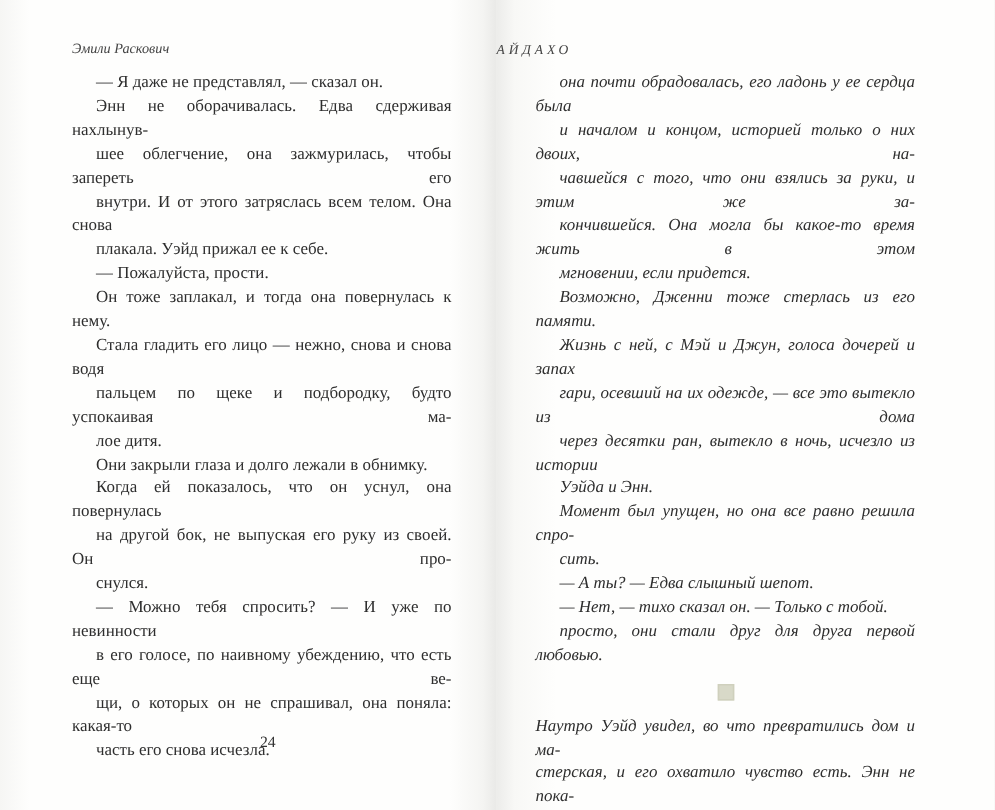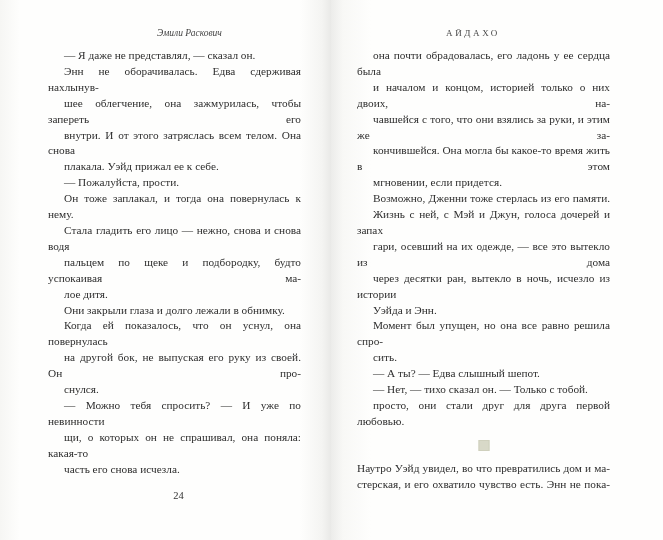--- a/index.html
+++ b/index.html
@@ -27,7 +27,7 @@
   }
   .running-head {
     position: absolute; top: 28px; left: 0; right: 0;
-    text-align: center; font-size: 9.5px; color: #444;
+    font-size: 9.5px; color: #444;
   }
   .page.left .running-head { left: 48px; right: 0; font-style: italic; }
   .page.right .running-head { left: 0; right: 48px; letter-spacing: 2.6px; font-size: 9px; }

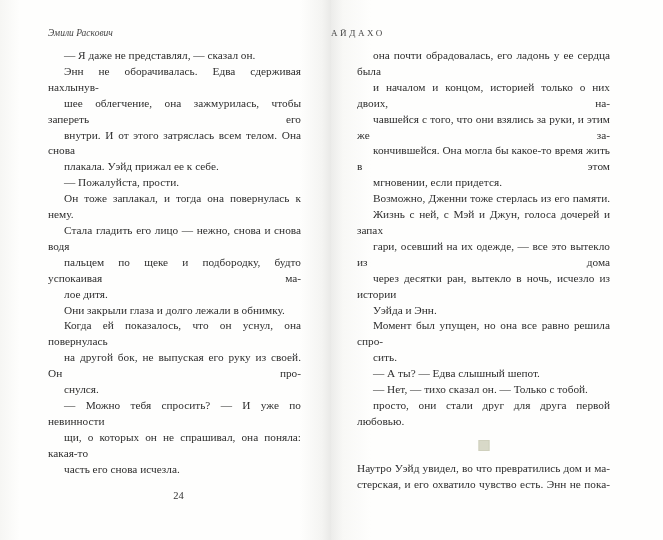--- a/index.html
+++ b/index.html
@@ -24,6 +24,7 @@
   .page.right {
     width: 332px;
     background: linear-gradient(to right, #ececea 0px, #f8f8f6 12px, #fefefd 40px, #fefefd 332px);
+    font-style: italic;
   }
   .running-head {
     position: absolute; top: 28px; left: 0; right: 0;

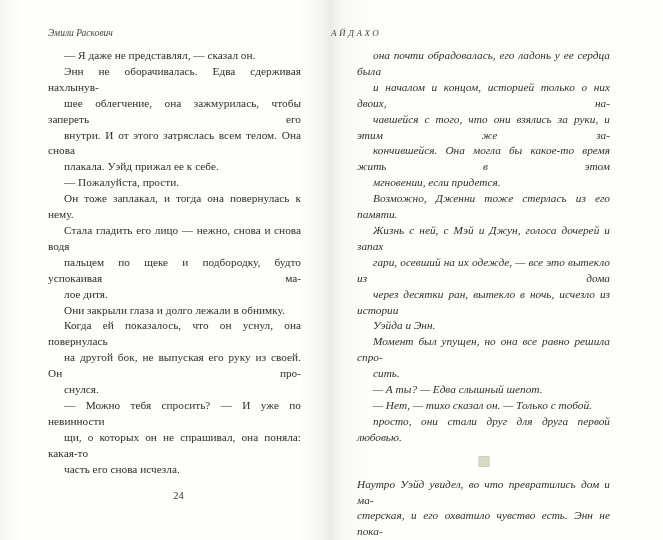--- a/index.html
+++ b/index.html
@@ -92,6 +92,7 @@
         </p>
         <p>
           <span class="line">— Можно тебя спросить? — И уже по невинности</span>
+          <span class="line">в его голосе, по наивному убеждению, что есть еще ве-</span>
           <span class="line">щи, о которых он не спрашивал, она поняла: какая-то</span>
           <span class="line last">часть его снова исчезла.</span>
         </p>

